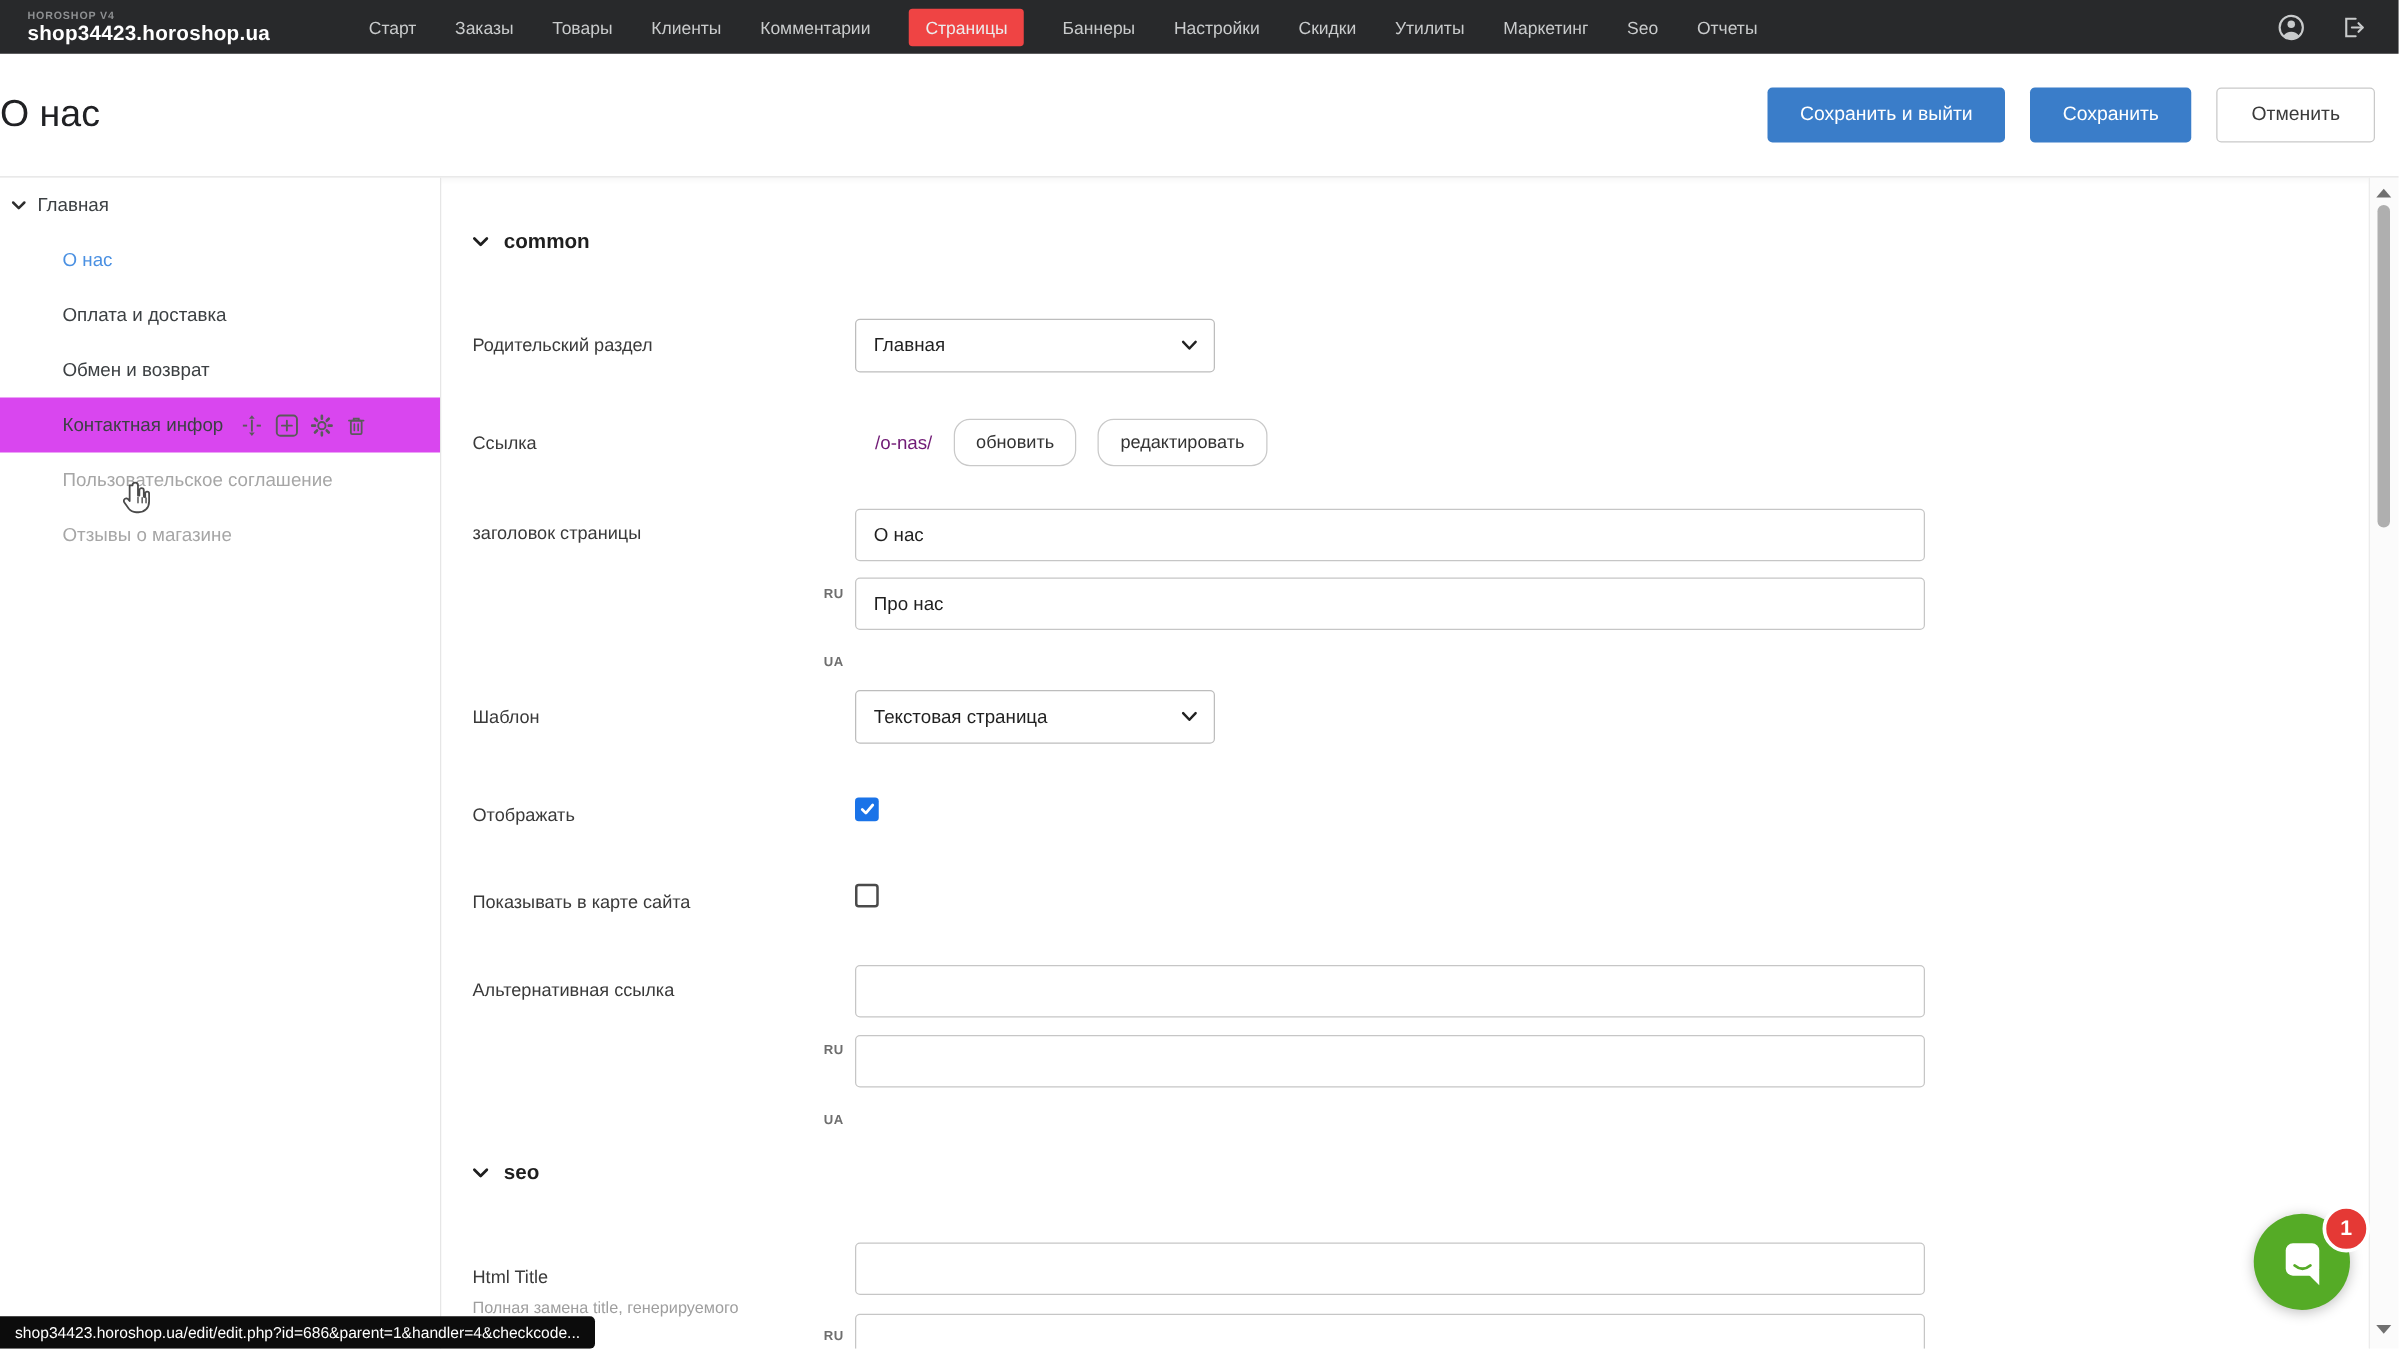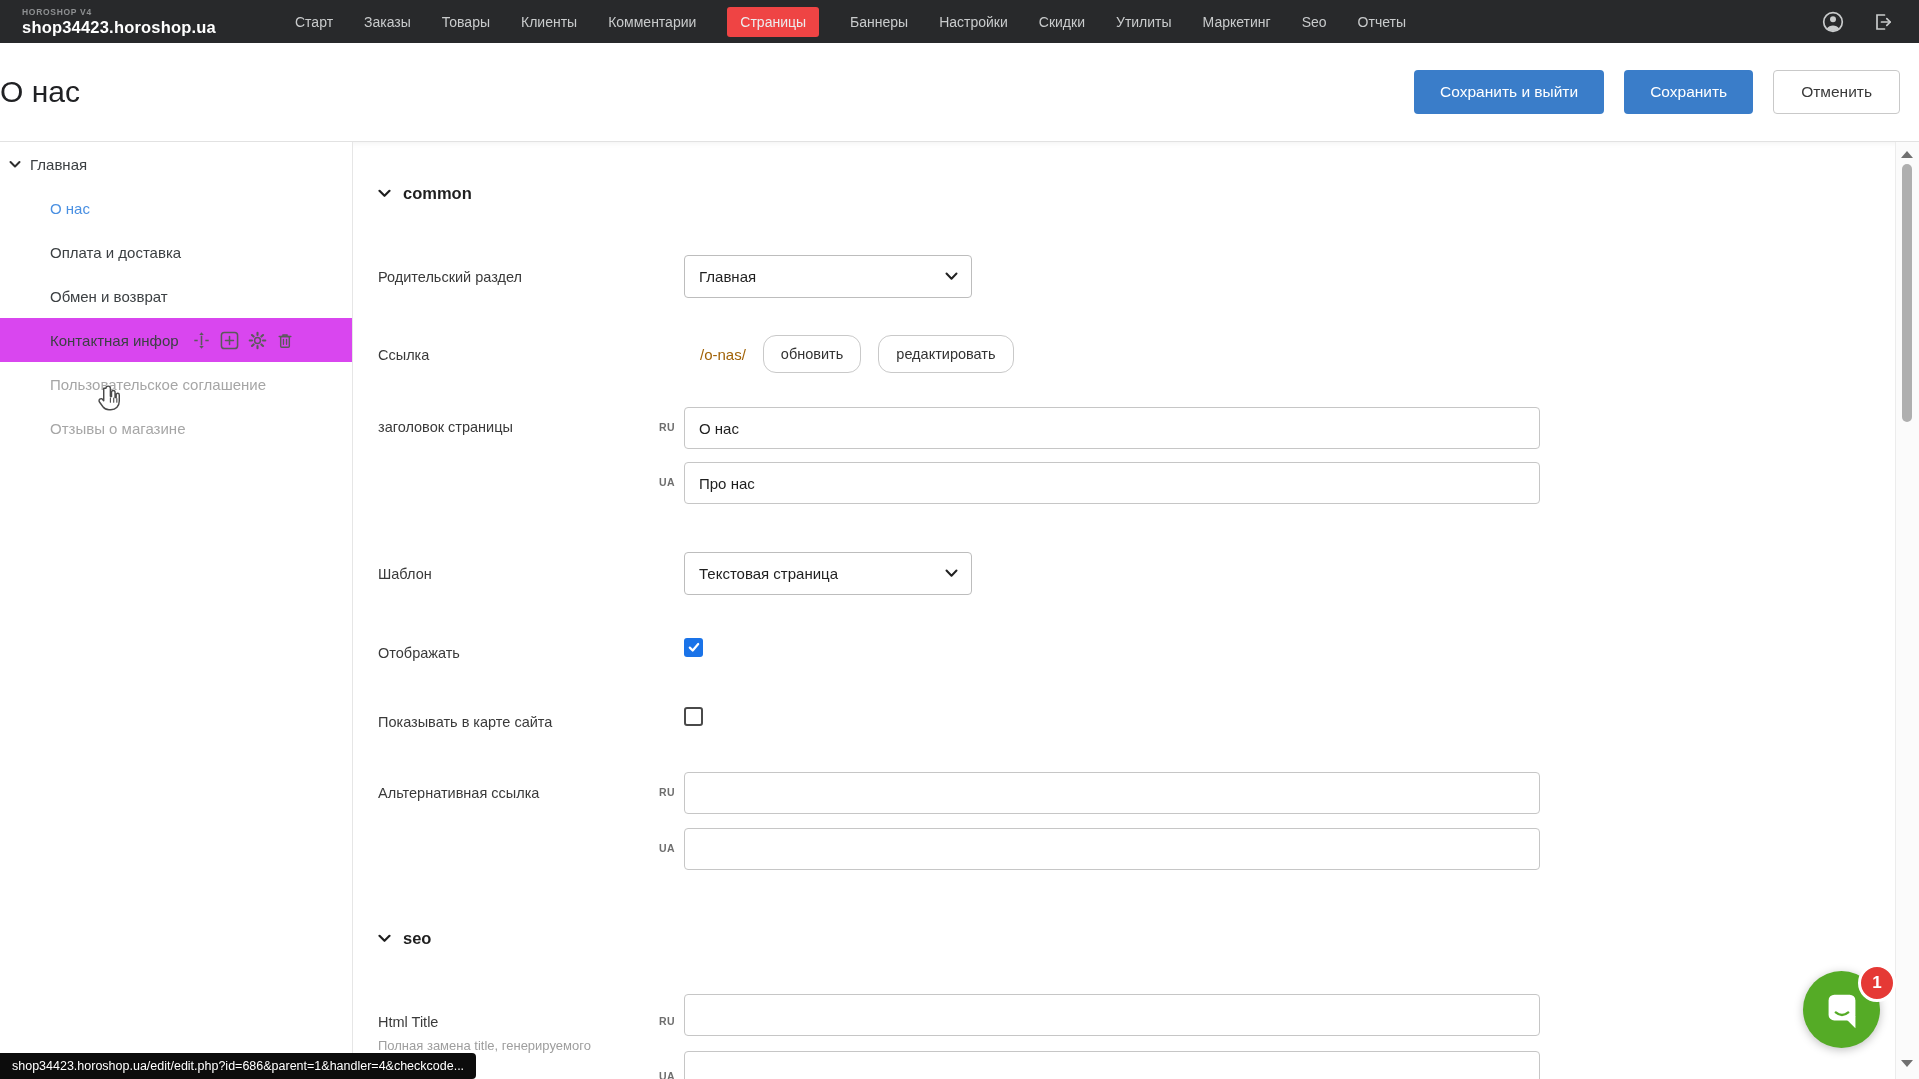--- a/index.html
+++ b/index.html
@@ -57,7 +57,7 @@
     display:flex;align-items:center;padding:0 14px;font-size:15px;color:#1F1F1F;cursor:pointer;box-sizing:border-box;background:#fff;}
   .sel .selchev{position:absolute;right:13px;display:inline-flex;}
   .linkrow{position:absolute;left:331px;display:flex;align-items:center;gap:17px;}
-  .link-path{font-size:15px;color:#a16207;margin-left:16px;}
+  .link-path{font-size:15px;color:#701a75;margin-left:16px;}
   .btn-small{height:36px;padding:0 17px;border:1px solid #C9C9C9;border-radius:13px;background:#fff;
     font-size:14.5px;color:#333;display:flex;align-items:center;cursor:pointer;white-space:nowrap;}
   .cb{position:absolute;left:331px;width:19px;height:19px;border-radius:3px;box-sizing:border-box;cursor:pointer;}

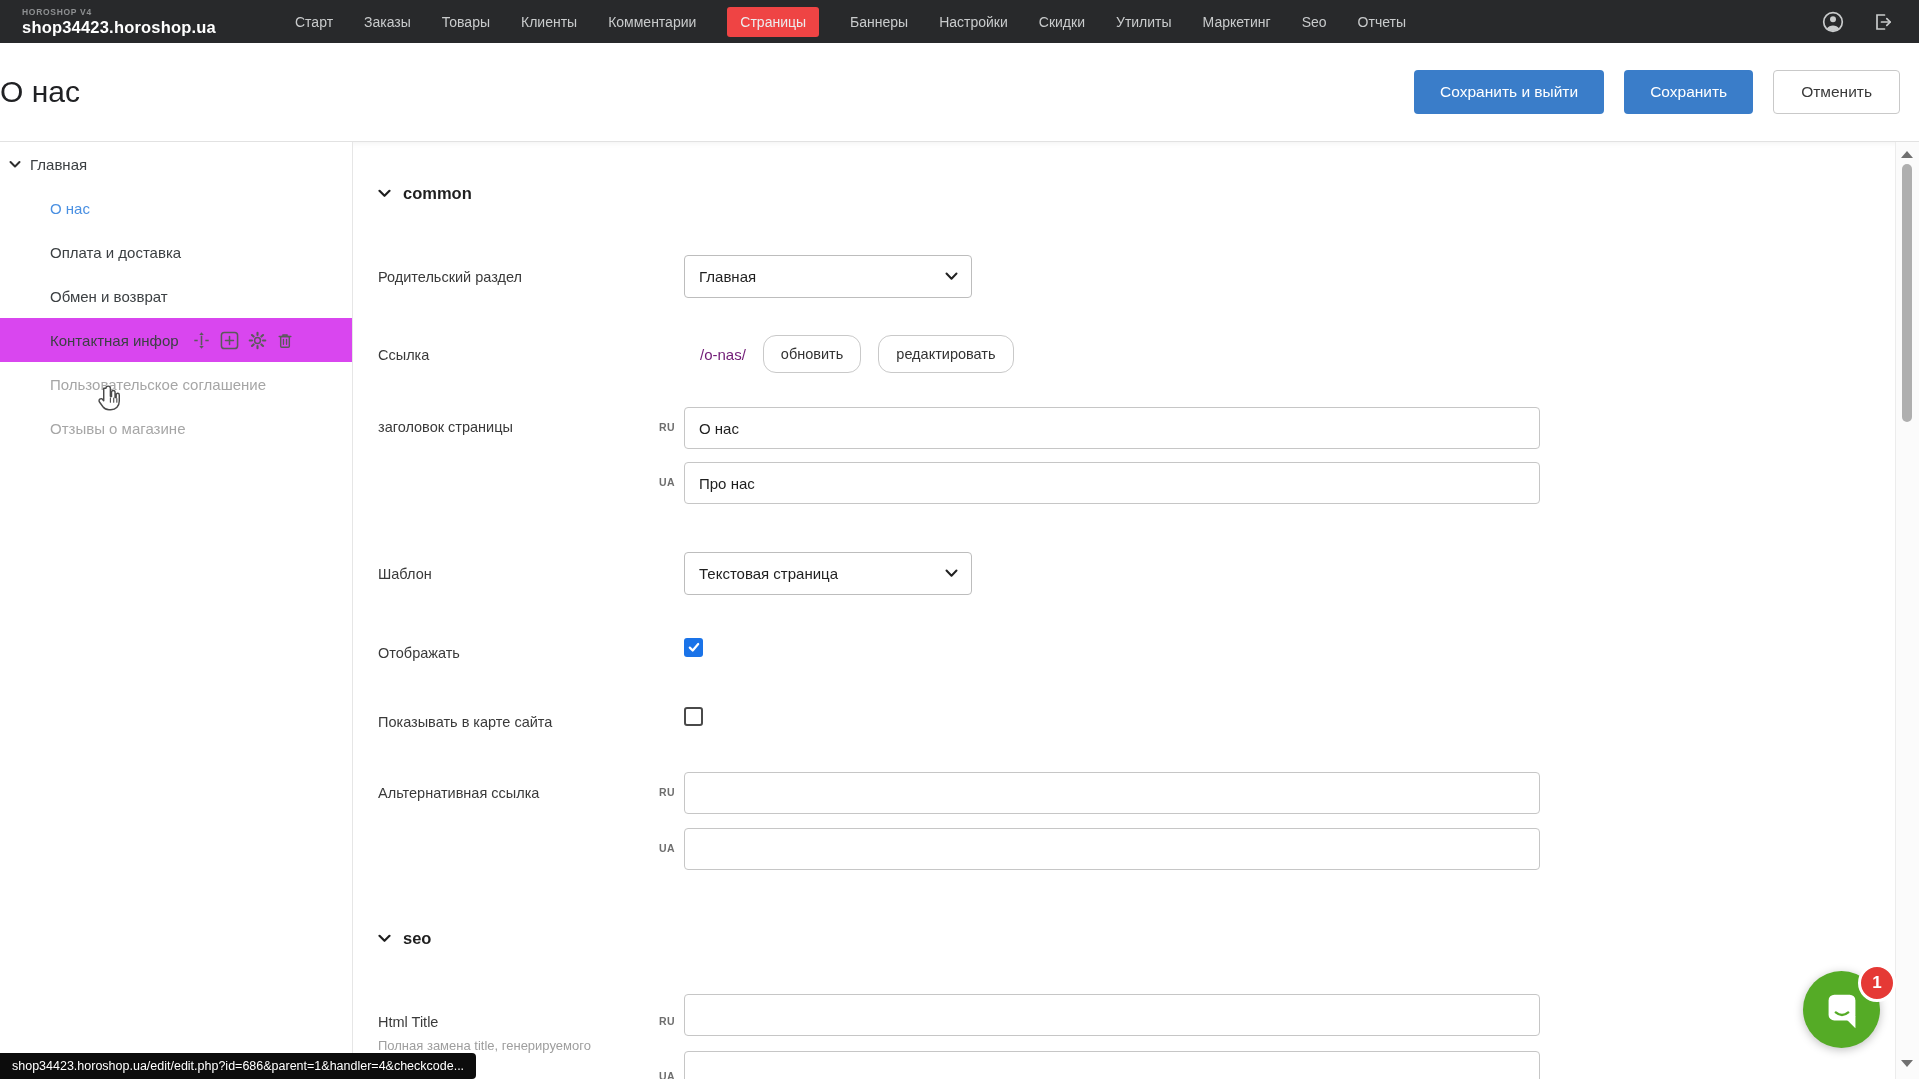--- a/index.html
+++ b/index.html
@@ -50,7 +50,7 @@
   .flabel{position:absolute;left:25px;font-size:14.5px;color:#3A3A3A;white-space:nowrap;}
   .fhint{position:absolute;left:25px;font-size:13px;color:#9E9E9E;white-space:nowrap;}
   .lang{position:absolute;left:262px;width:60px;text-align:right;font-size:10.5px;color:#6E6E6E;
-    font-weight:bold;letter-spacing:.4px;}
+    font-weight:bold;letter-spacing:.4px;margin-top:48px;}
   .txt{position:absolute;left:331px;width:856px;height:42px;border:1px solid #C6C6C6;border-radius:4px;
     font-size:15px;padding:0 14px;color:#1F1F1F;font-family:inherit;box-sizing:border-box;background:#fff;outline:none;}
   .sel{position:absolute;left:331px;width:288px;height:43px;border:1px solid #BDBDBD;border-radius:4px;

